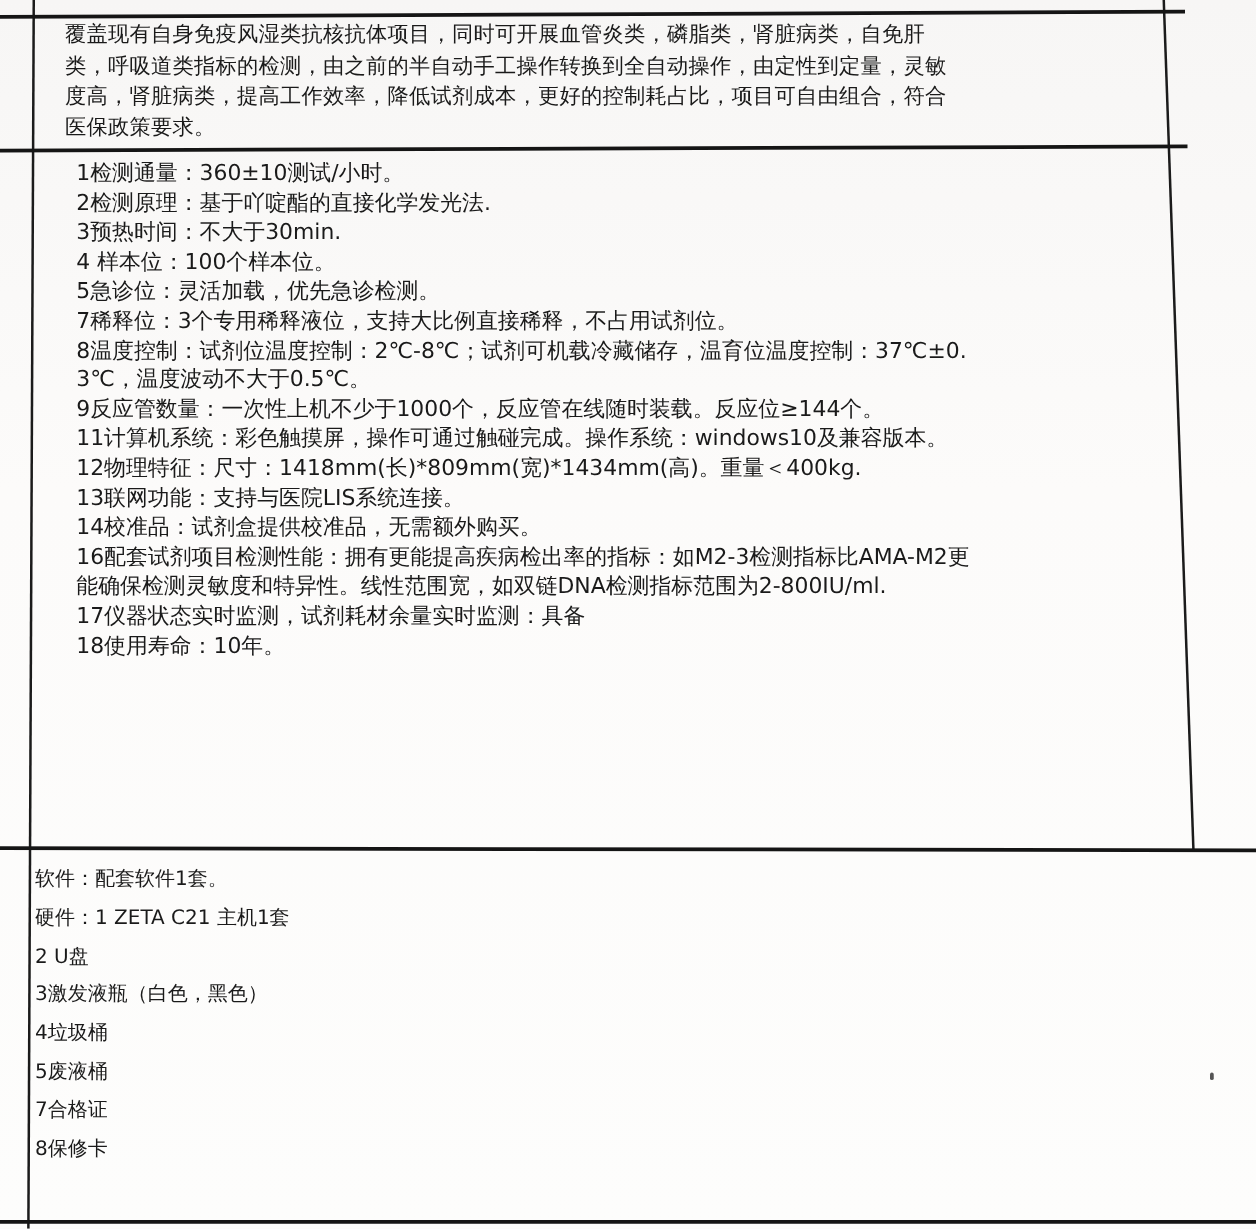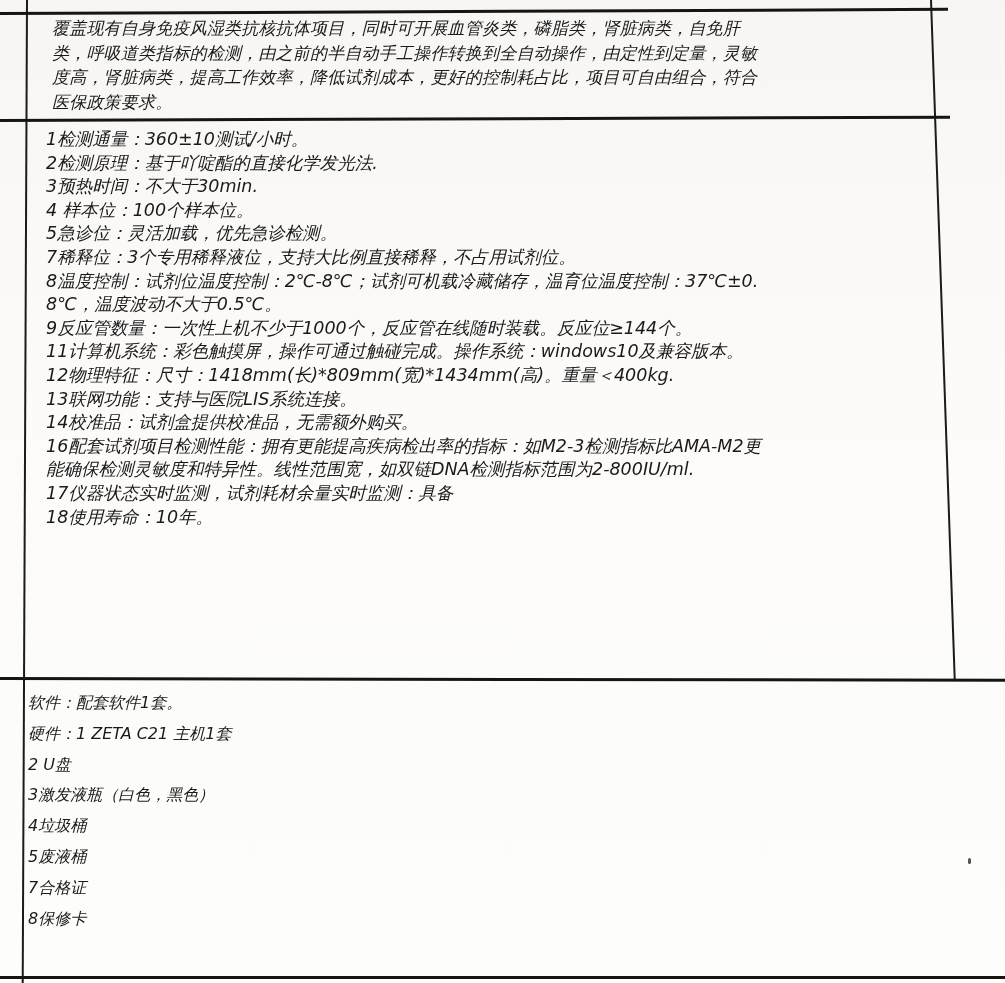--- a/index.html
+++ b/index.html
@@ -20,7 +20,6 @@
       left: 0; top: 0;
       width: 1005px; height: 983px;
       background: linear-gradient(180deg, #f7f6f5 0%, #fcfbfa 40%, #fdfdfc 100%);
-      font-style: italic;
     }
     
     .hline {

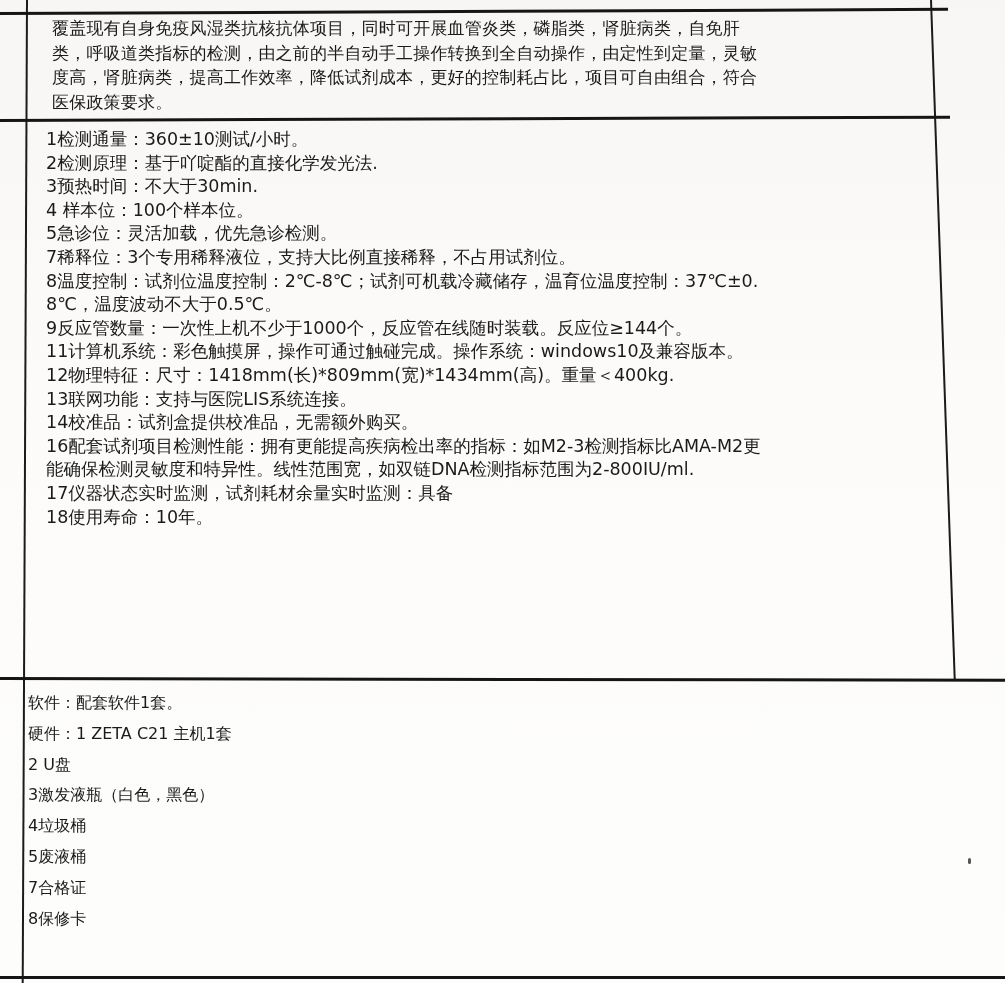--- a/index.html
+++ b/index.html
@@ -59,7 +59,7 @@
       letter-spacing: 0.2px;
     }
     .cell-specs {
-      left: 46px; top: 128px; width: 930px;
+      left: 61px; top: 128px; width: 930px;
       font-size: 17.5px;
       line-height: 23.6px;
     }

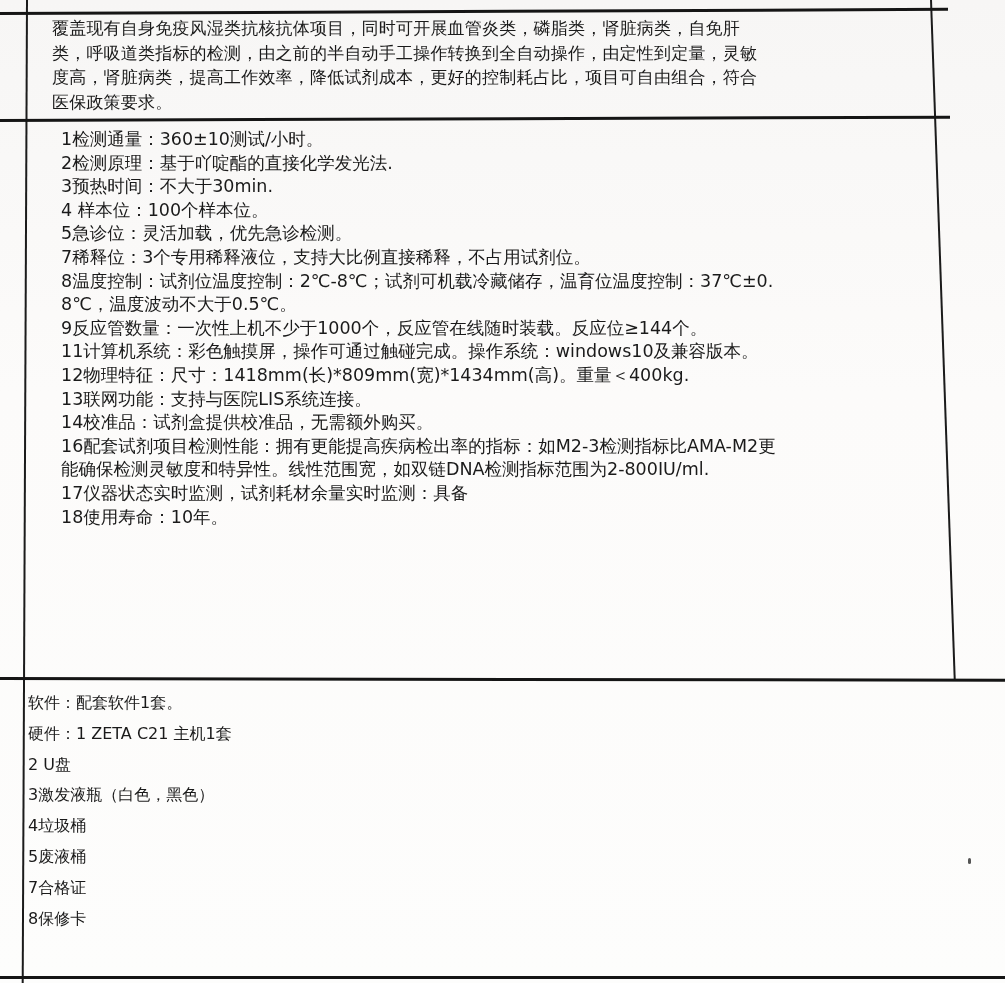--- a/index.html
+++ b/index.html
@@ -108,7 +108,7 @@
     <div class="spec-line">5急诊位：灵活加载，优先急诊检测。</div>
     <div class="spec-line">7稀释位：3个专用稀释液位，支持大比例直接稀释，不占用试剂位。</div>
     <div class="spec-line">8温度控制：试剂位温度控制：2℃-8℃；试剂可机载冷藏储存，温育位温度控制：37℃±0.</div>
-    <div class="spec-line">8℃，温度波动不大于0.5℃。</div>
+    <div class="spec-line">3℃，温度波动不大于0.5℃。</div>
     <div class="spec-line">9反应管数量：一次性上机不少于1000个，反应管在线随时装载。反应位≥144个。</div>
     <div class="spec-line">11计算机系统：彩色触摸屏，操作可通过触碰完成。操作系统：windows10及兼容版本。</div>
     <div class="spec-line">12物理特征：尺寸：1418mm(长)*809mm(宽)*1434mm(高)。重量＜400kg.</div>

